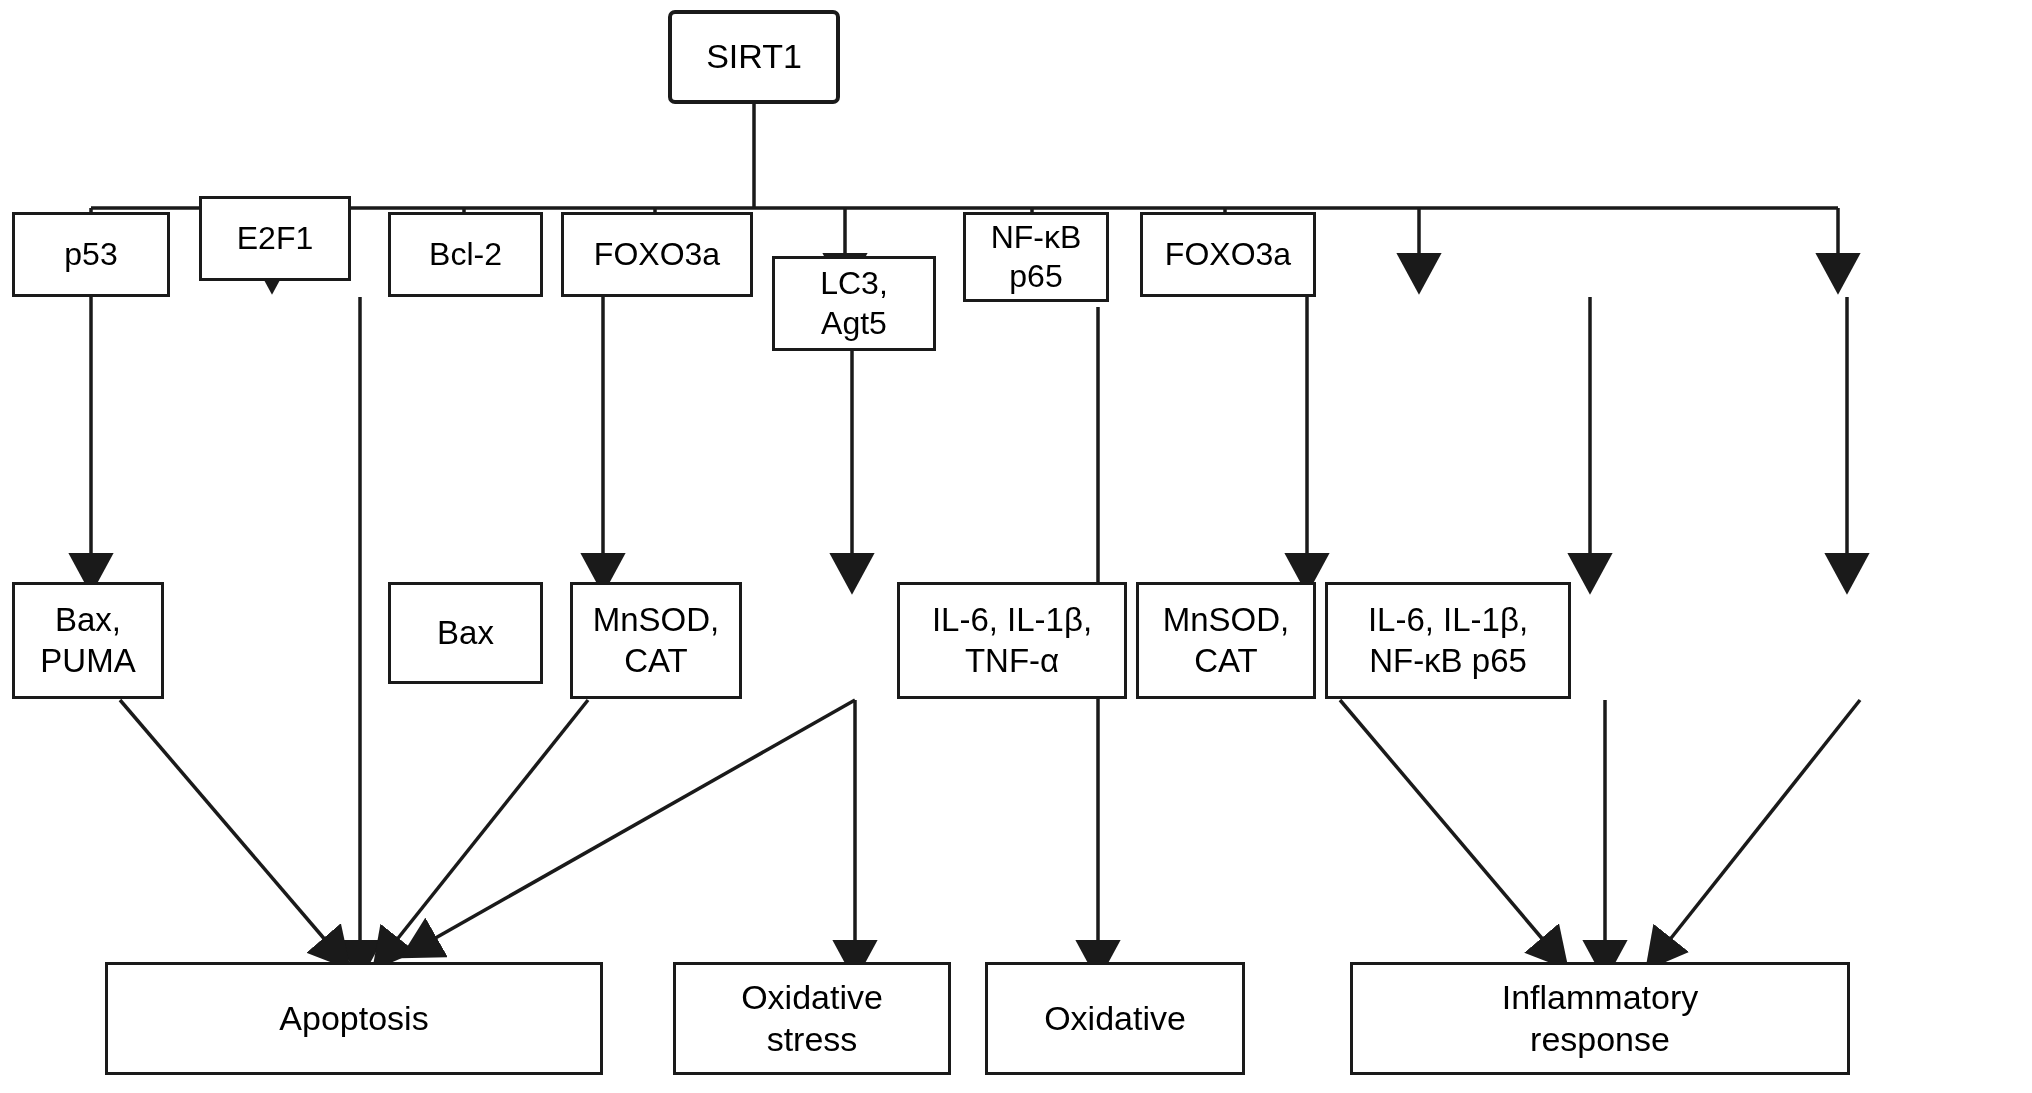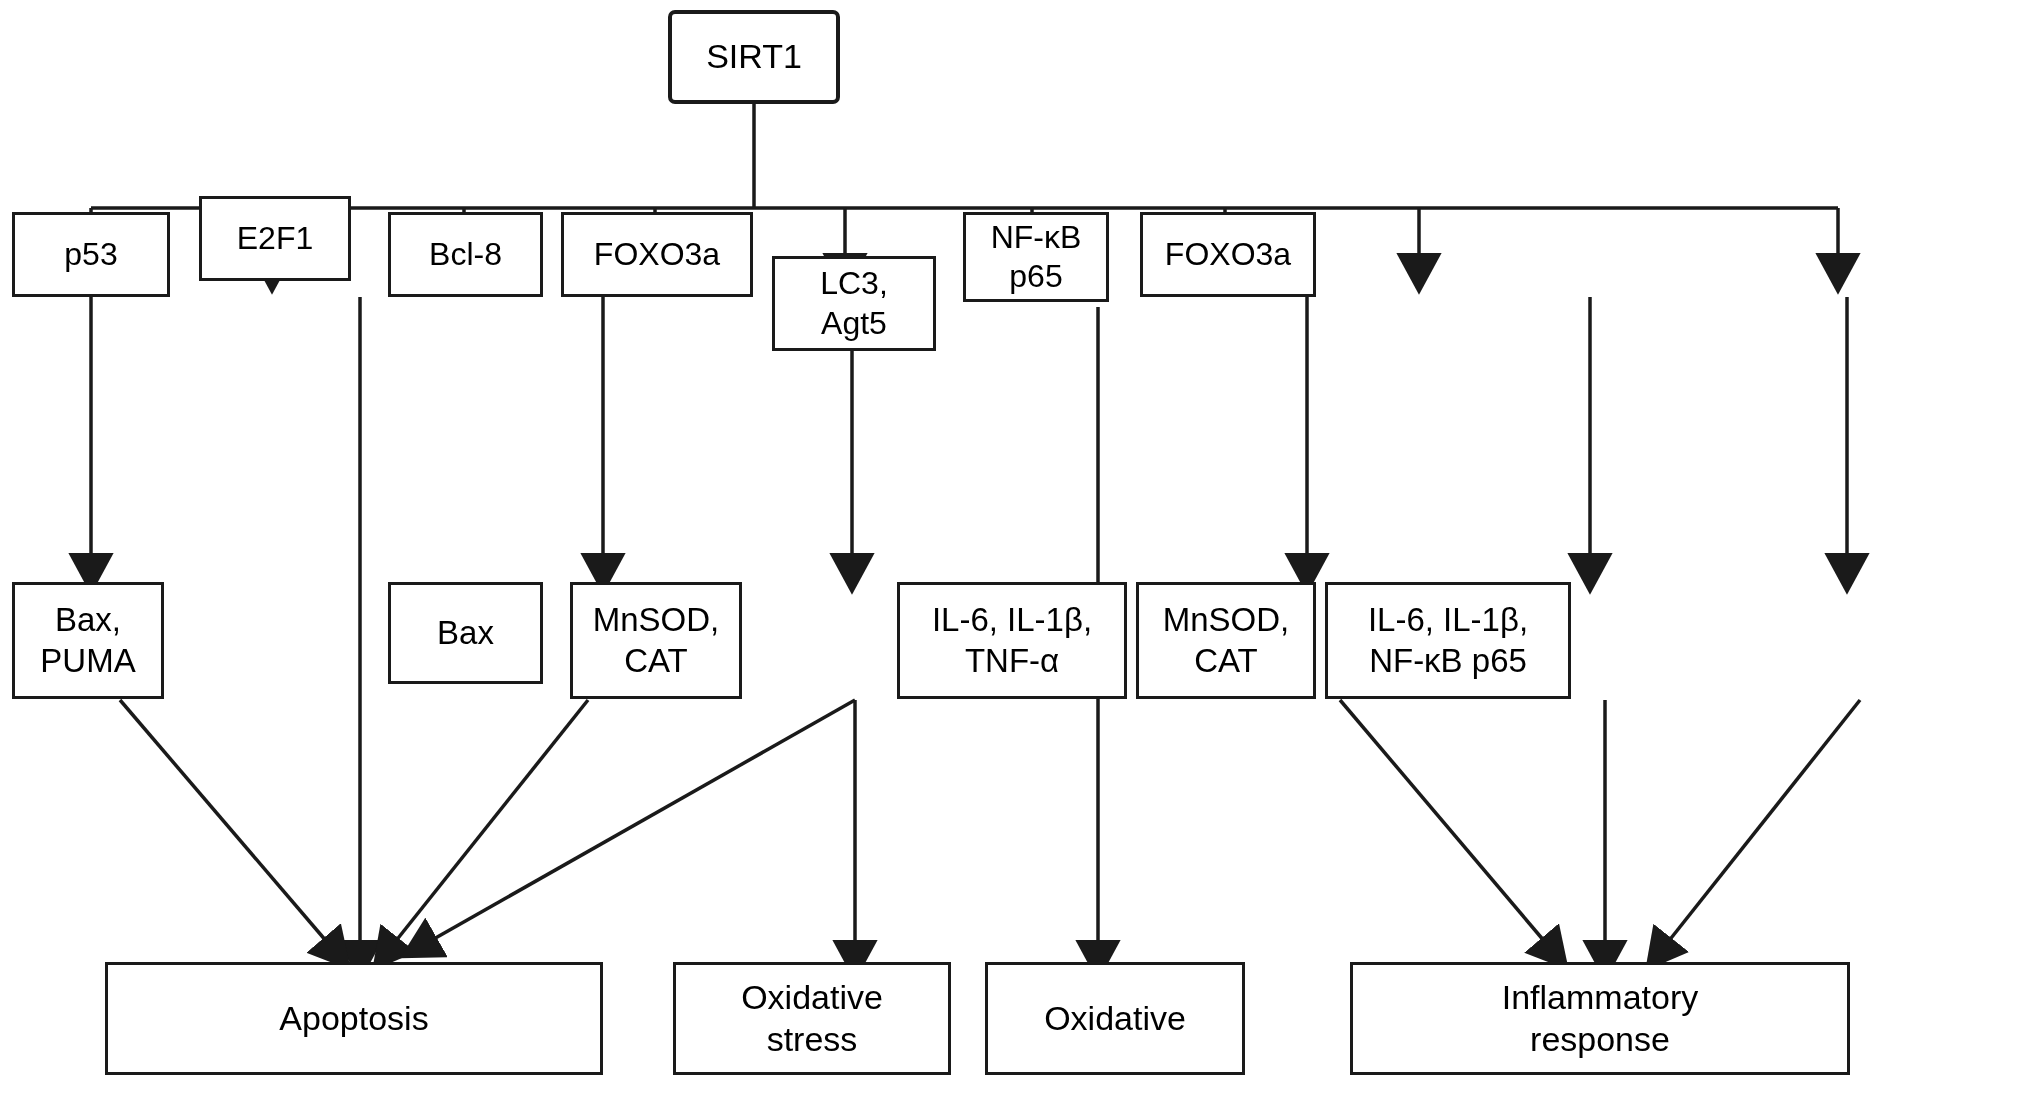--- a/index.html
+++ b/index.html
@@ -142,7 +142,7 @@
   </div>
 
   <div class="node node-mediator" style="left:388px; top:212px; width:155px; height:85px;">
-    <span class="label">Bcl-8</span>
+    <span class="label">Bcl-2</span>
   </div>
 
   <div class="node node-mediator" style="left:561px; top:212px; width:192px; height:85px;">

